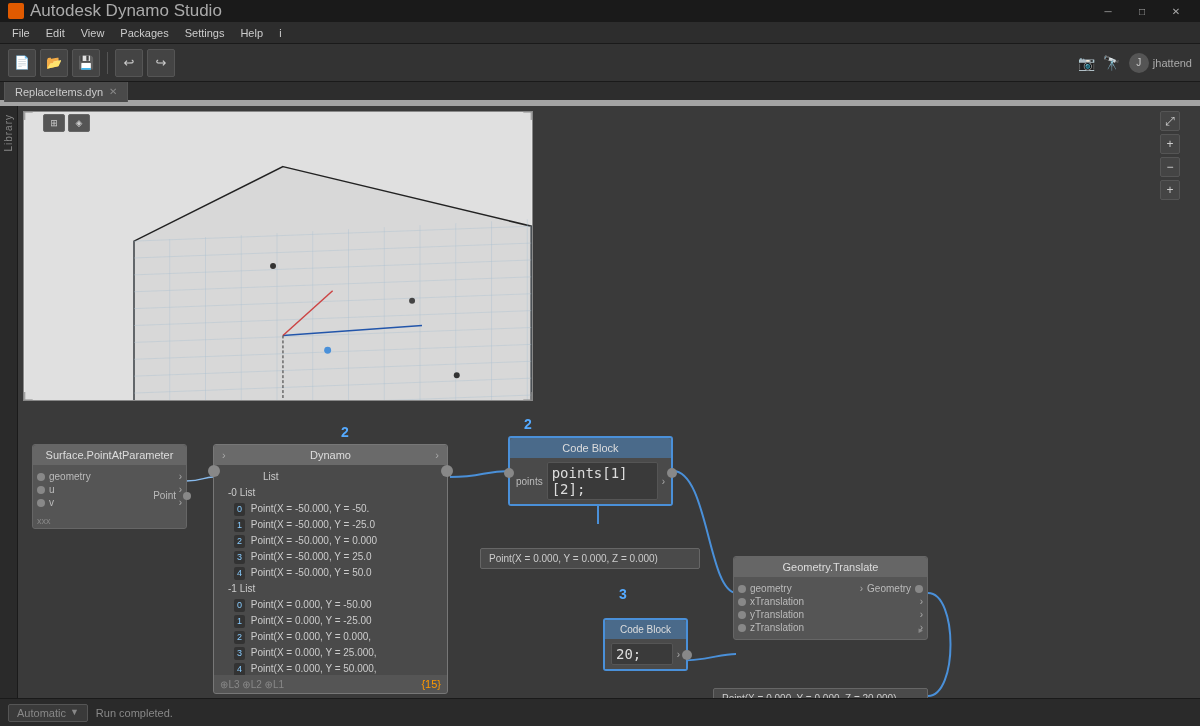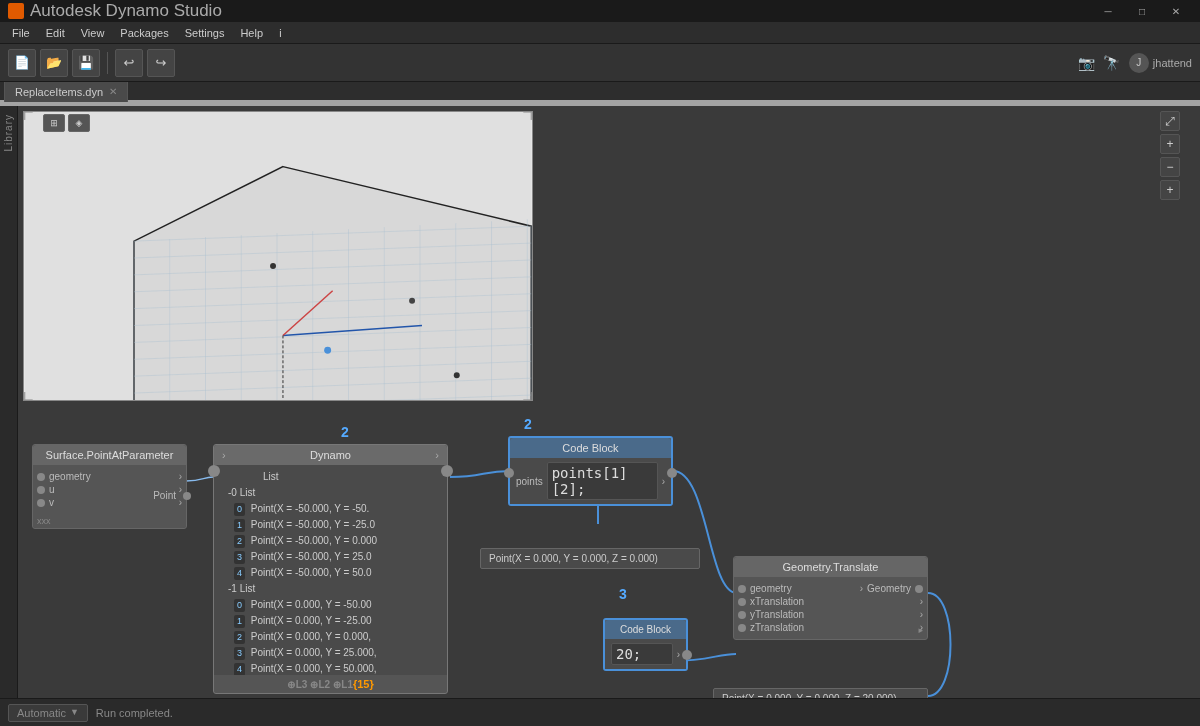--- a/index.html
+++ b/index.html
@@ -277,12 +277,11 @@
       background: #555;
       padding: 3px 6px;
       display: flex;
-      justify-content: center;
+      justify-content: space-between;
       align-items: center;
       font-size: 10px;
       color: #888;
       border-radius: 0 0 3px 3px;
-      font-weight: bold;
     }
     .watch-count {
       color: #f90;

